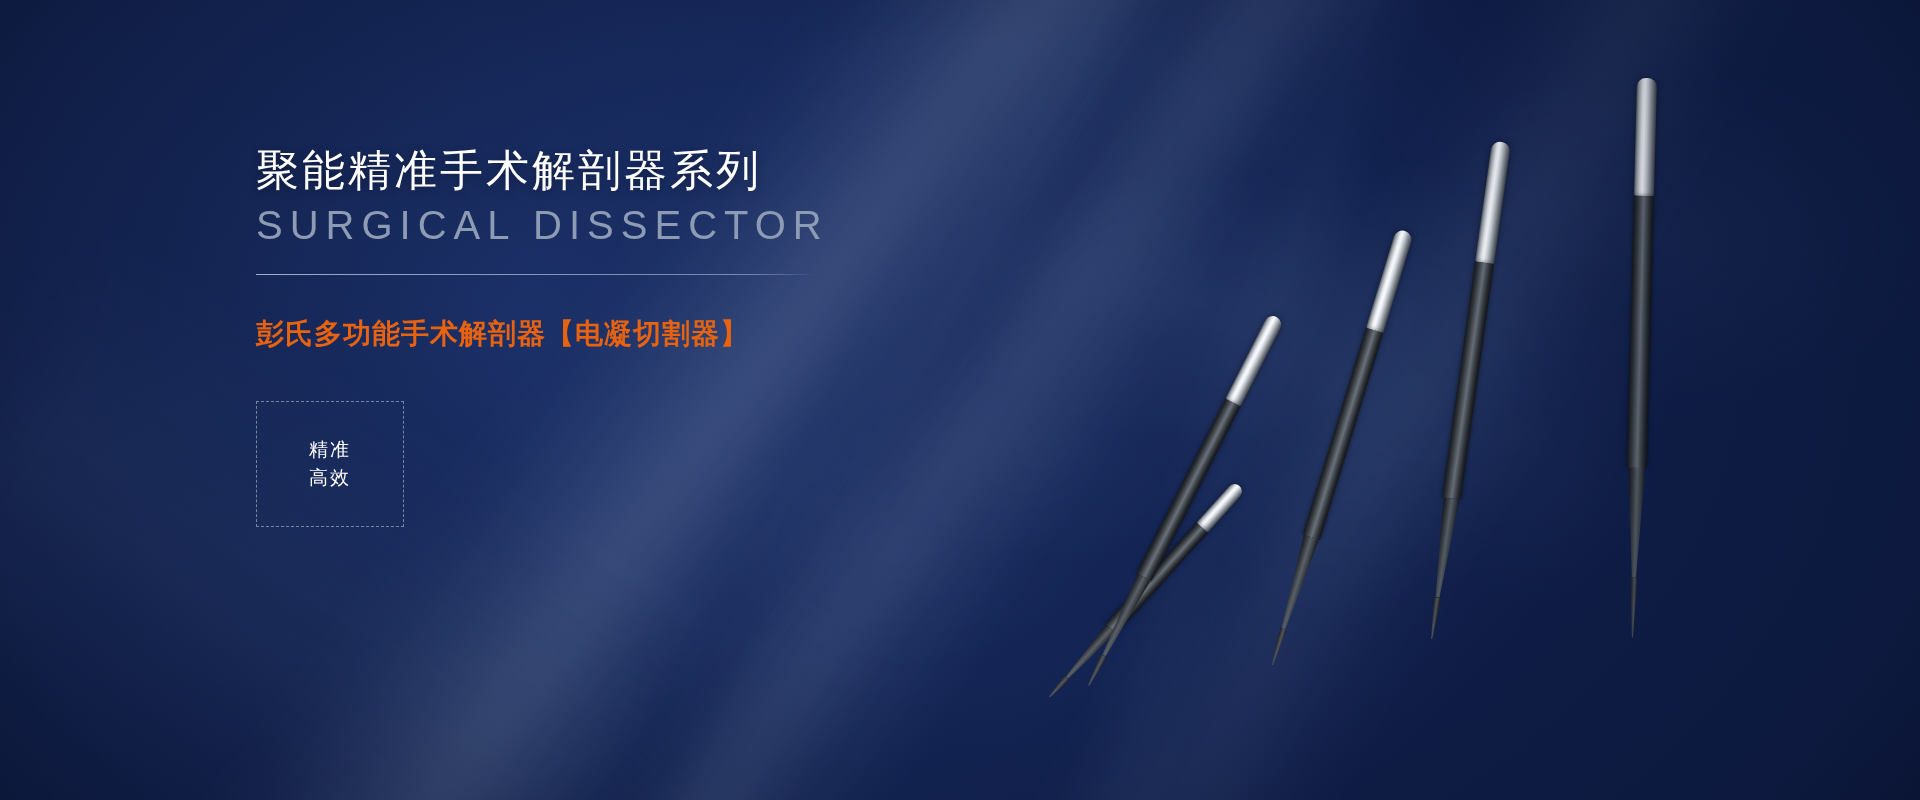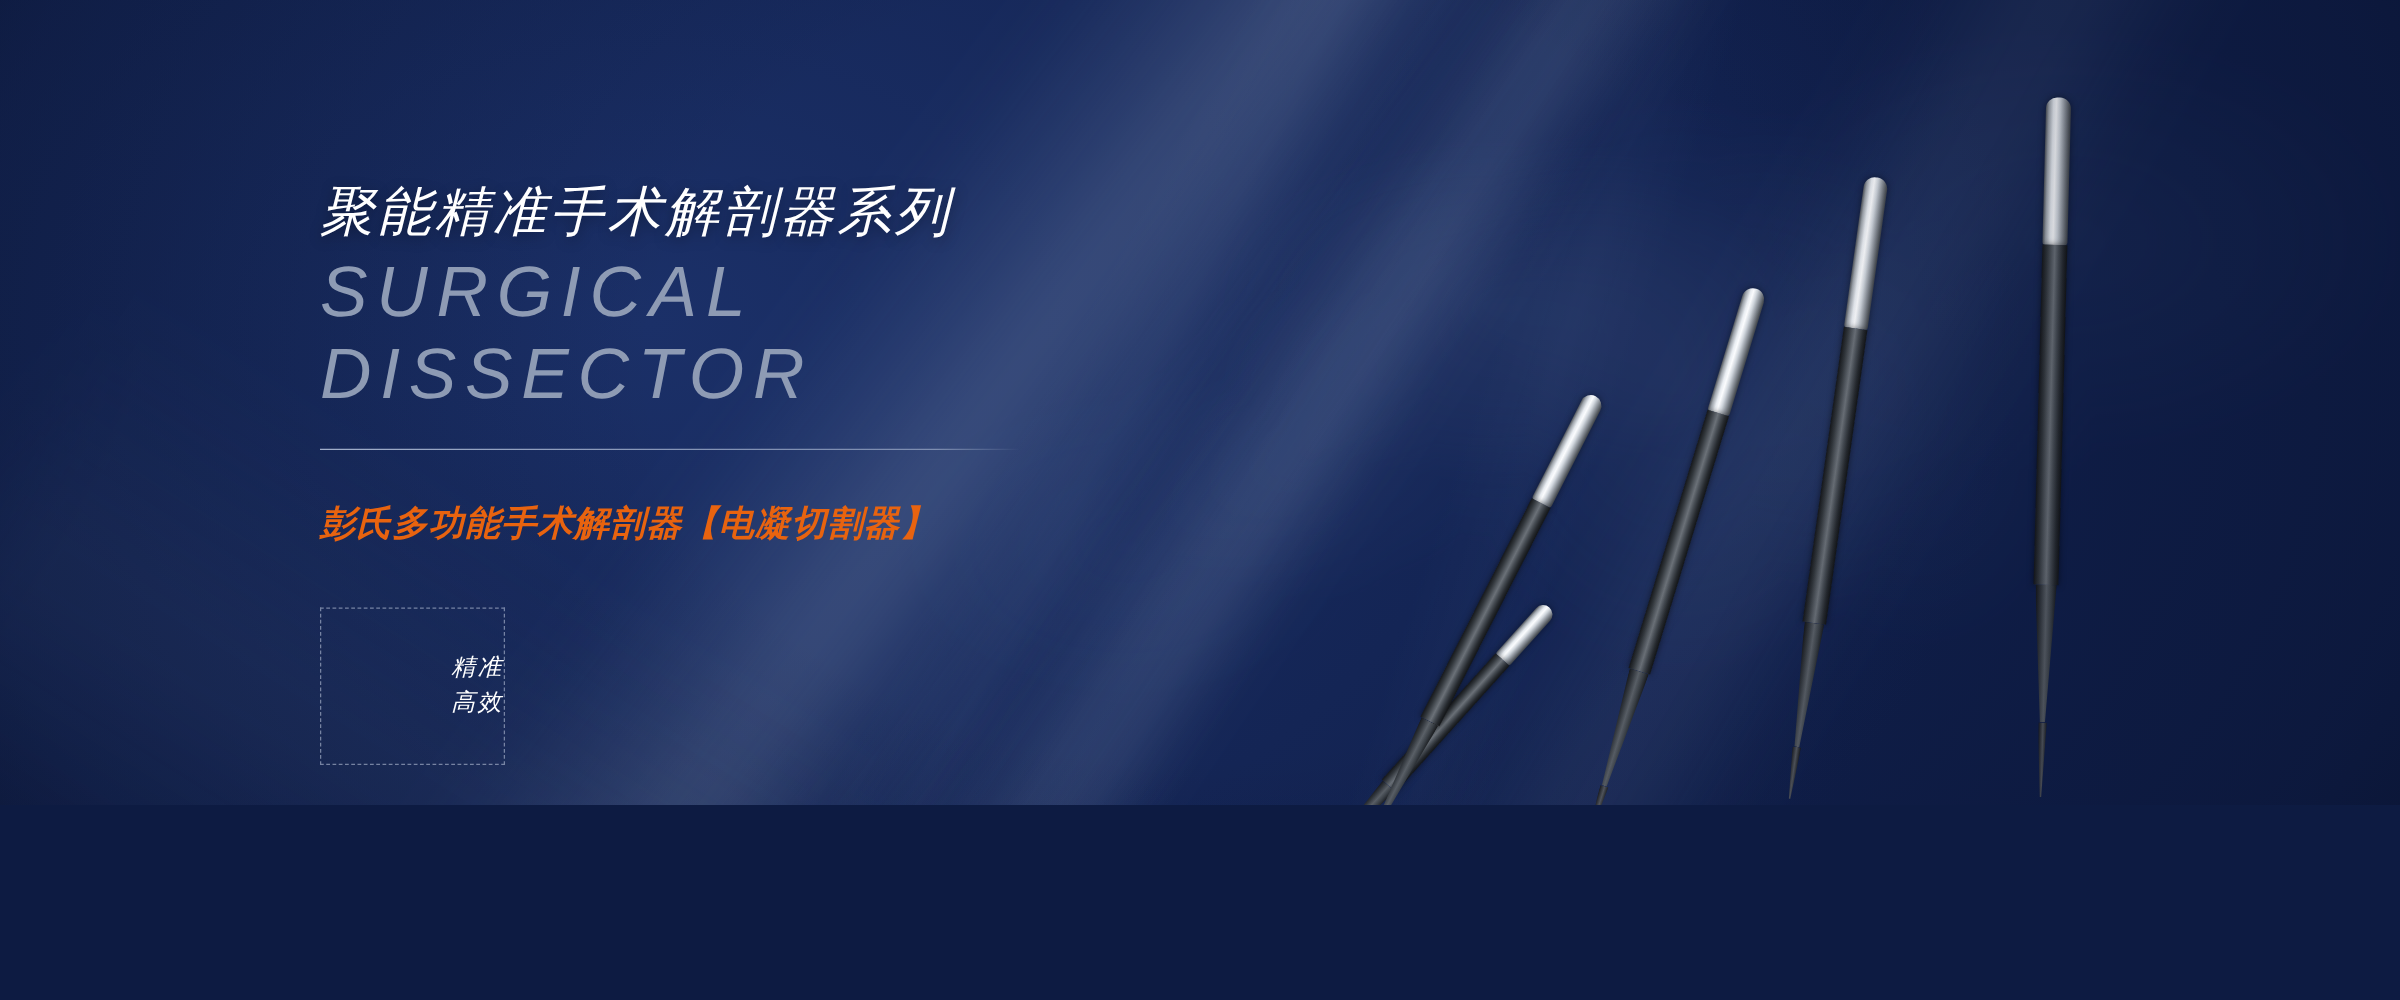--- a/index.html
+++ b/index.html
@@ -12,12 +12,11 @@
 
   #banner {
     position:relative;
-    width:1920px; height:644px;
+    width:1920px; height:800px;
     overflow:hidden;
     background:
       radial-gradient(ellipse 1100px 760px at 27% 40%, #1b3068 0%, #16285a 45%, #101f4b 100%),
       linear-gradient(135deg,#16285a 0%,#101f4b 60%,#0b1636 100%);
-    font-style: italic;
   }
 
   

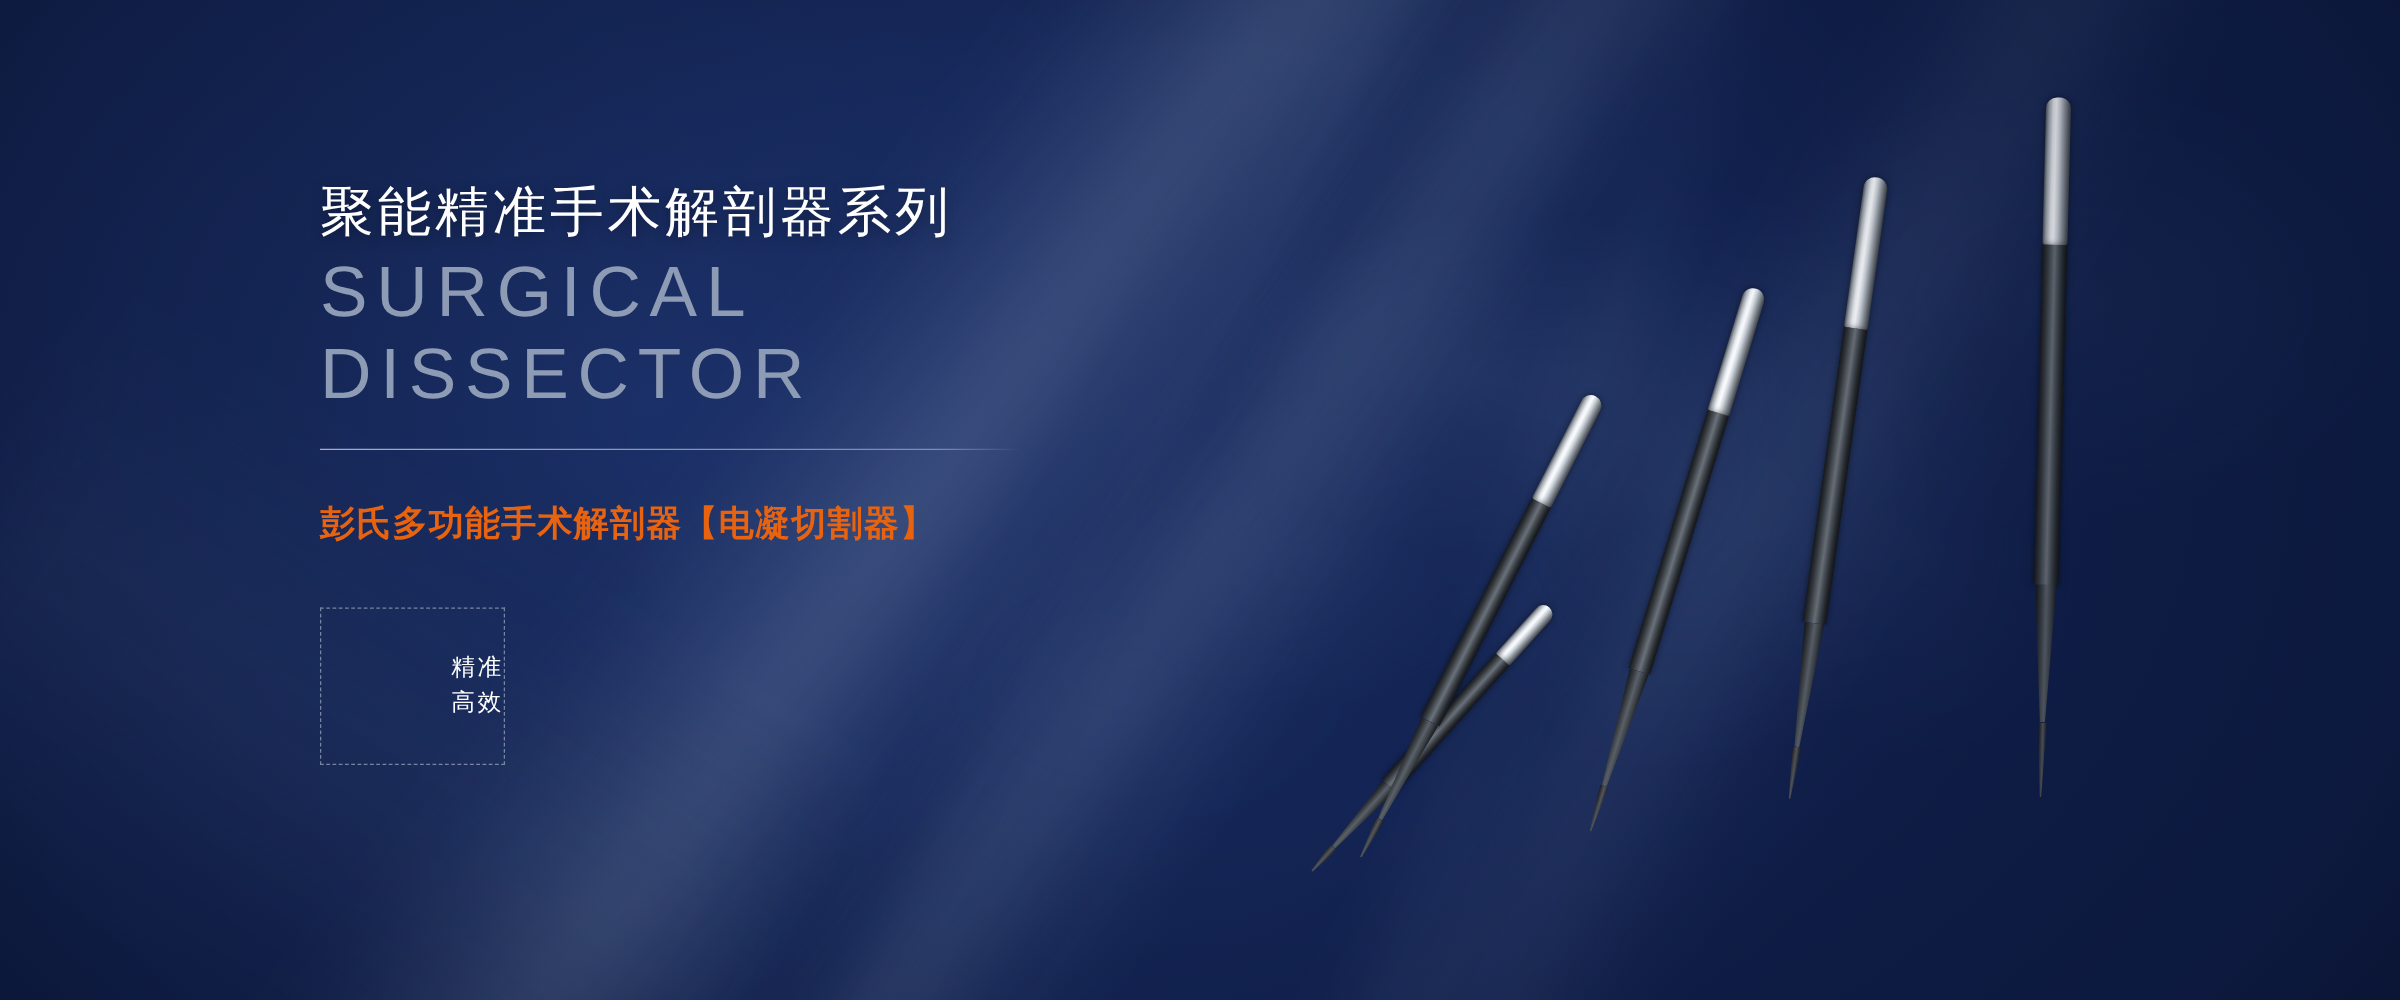--- a/index.html
+++ b/index.html
@@ -138,7 +138,7 @@
   }
   .title-en {
     margin-top:6px;
-    font-size:57px;
+    font-size:40px;
     letter-spacing:7px;
     color:#8e9bb4;
     font-weight:300;

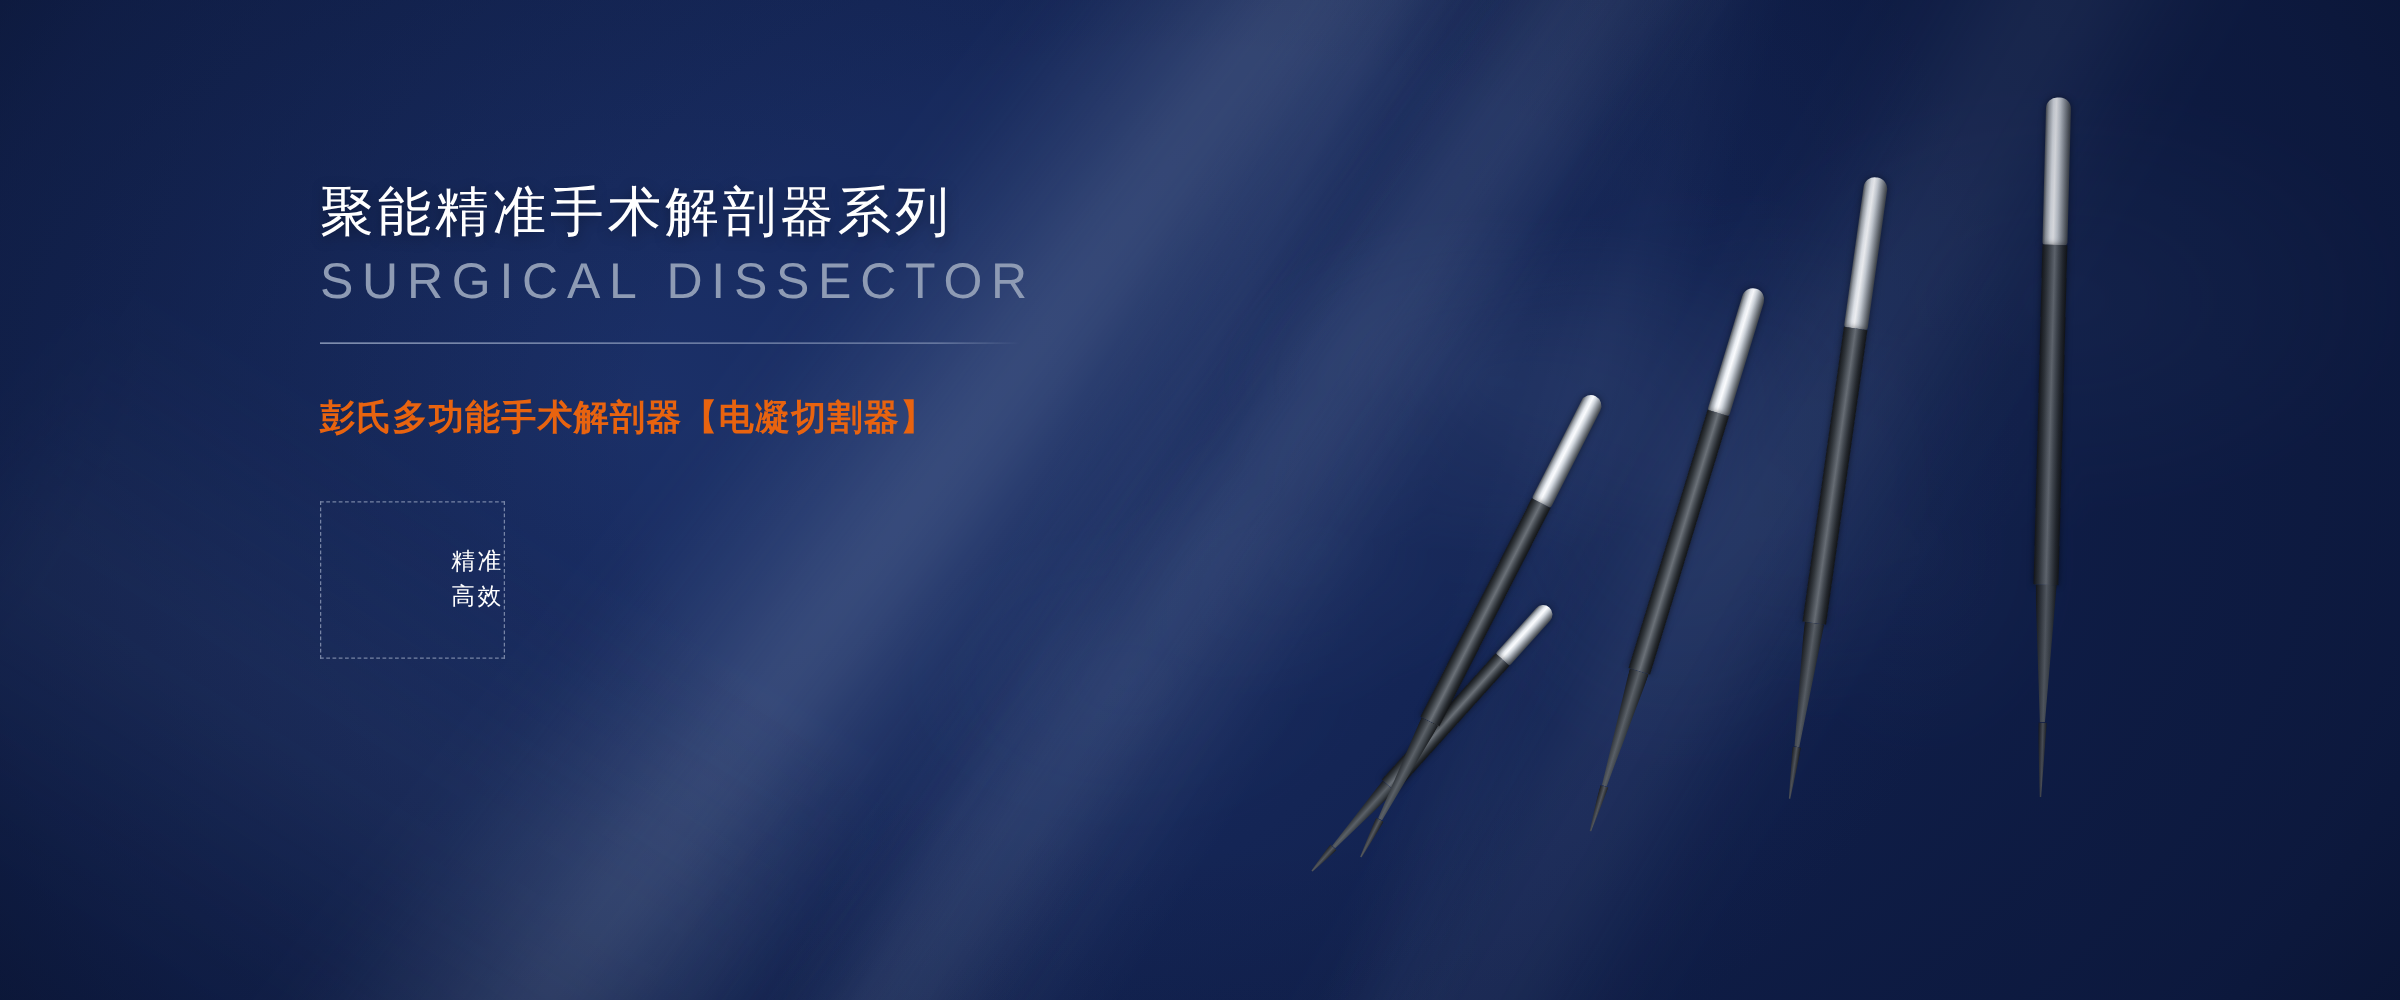--- a/index.html
+++ b/index.html
@@ -161,7 +161,7 @@
   .feature-box {
     width:148px; height:126px;
     display:flex; flex-direction:column;
-    align-items:flex-end; justify-content:center;
+    align-items:center; justify-content:center;
     gap:9px;
     border:1px dashed rgba(196,206,226,.55);
   }

